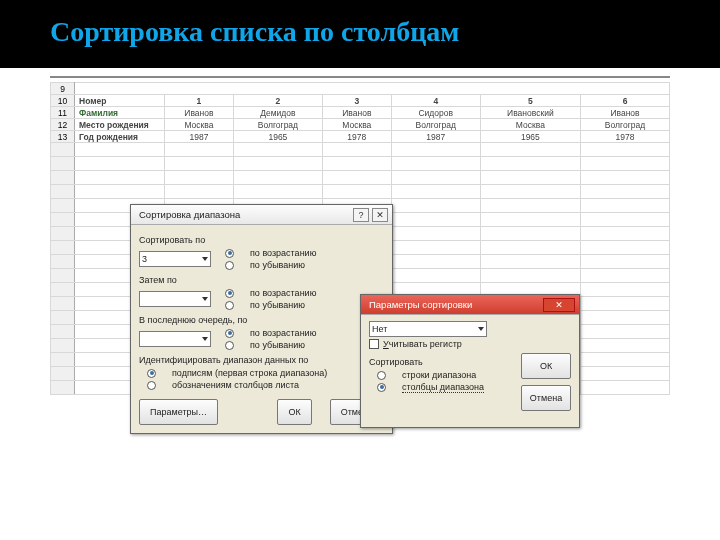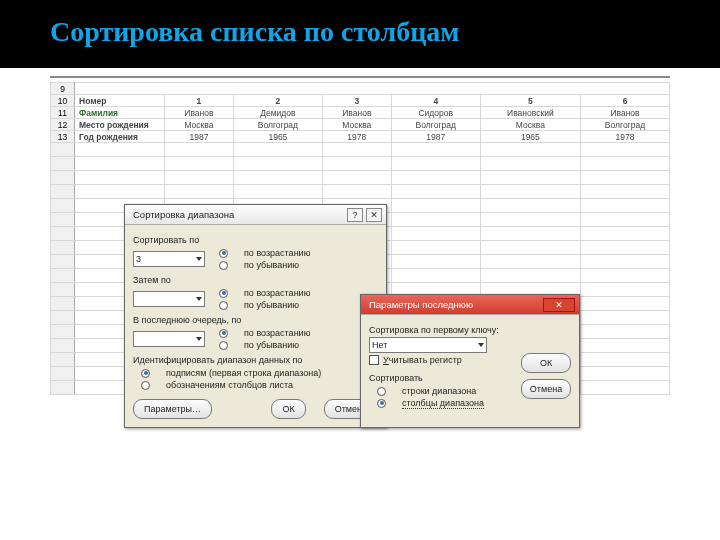--- a/index.html
+++ b/index.html
@@ -15,7 +15,7 @@
   .empty-rows td { height: 14px; }
 
   .dialog { position: absolute; background: #ece9d8; border: 1px solid #666; box-shadow: 1px 1px 3px rgba(0,0,0,0.4); font-size: 9px; color: #222; }
-  .dlg1 { left: 124px; top: 204px; width: 263px; }
+  .dlg1 { left: 130px; top: 204px; width: 263px; }
   .dlg2 { left: 360px; top: 294px; width: 220px; }
   .dlg-title { display: flex; align-items: center; justify-content: space-between; height: 20px; padding: 0 4px 0 8px; background: linear-gradient(#fdfdfd,#e8e8e8); border-bottom: 1px solid #aaa; font-size: 9.5px; }
   .dlg-title .tbuttons { display: flex; gap: 3px; }

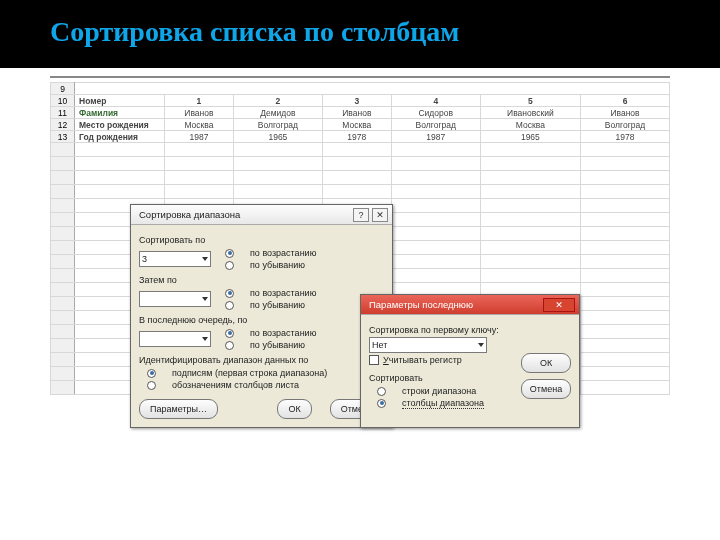--- a/index.html
+++ b/index.html
@@ -355,7 +355,7 @@
 
 <div class="dialog dlg2">
   <div class="dlg-title red">
-    <span>Параметры последнюю</span>
+    <span>Параметры сортировки</span>
     <div class="tbuttons">
         <div class="tb close">✕</div>
       </div>

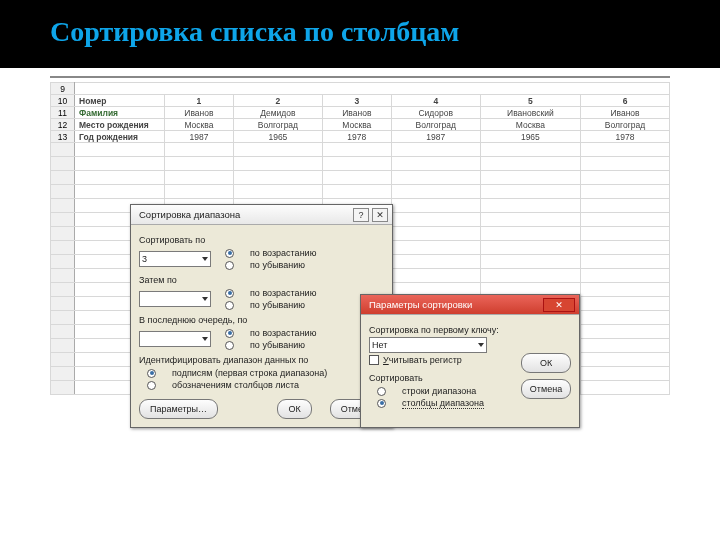--- a/index.html
+++ b/index.html
@@ -361,7 +361,6 @@
       </div>
   </div>
   <div class="dlg-body" style="position:relative; min-height:112px;">
-    <div class="group-lbl">Сортировка по первому ключу:</div>
     <div class="sel" style="width:118px">
         <span>Нет</span>
         <span class="arrow"></span>

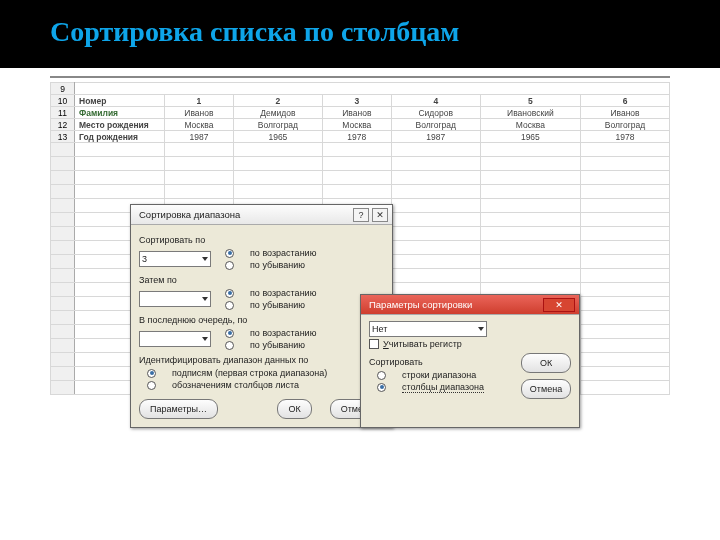--- a/index.html
+++ b/index.html
@@ -32,7 +32,7 @@
   .rad .r { width: 9px; height: 9px; border: 1px solid #555; border-radius: 50%; background: #fff; display: flex; align-items: center; justify-content: center; }
   .rad .r.on::after { content: ""; width: 4px; height: 4px; background: #3a6ea5; border-radius: 50%; }
   .btnrow { display: flex; gap: 18px; margin-top: 8px; justify-content: flex-start; }
-  .btn { height: 20px; padding: 0 10px; background: linear-gradient(#fdfdfd,#e2e2e2); border: 1px solid #777; font-size: 9px; display: flex; align-items: center; border-radius: 9px; }
+  .btn { height: 26px; padding: 0 10px; background: linear-gradient(#fdfdfd,#e2e2e2); border: 1px solid #777; font-size: 9px; display: flex; align-items: center; border-radius: 2px; }
   .chk { display: flex; gap: 4px; height: 14px; margin-top: 2px;}
   .chk .c { width: 10px; height: 10px; border: 1px solid #555; background: #fff; }
   .group-lbl { font-size: 9px; margin-top: 4px; margin-bottom: 2px; }

